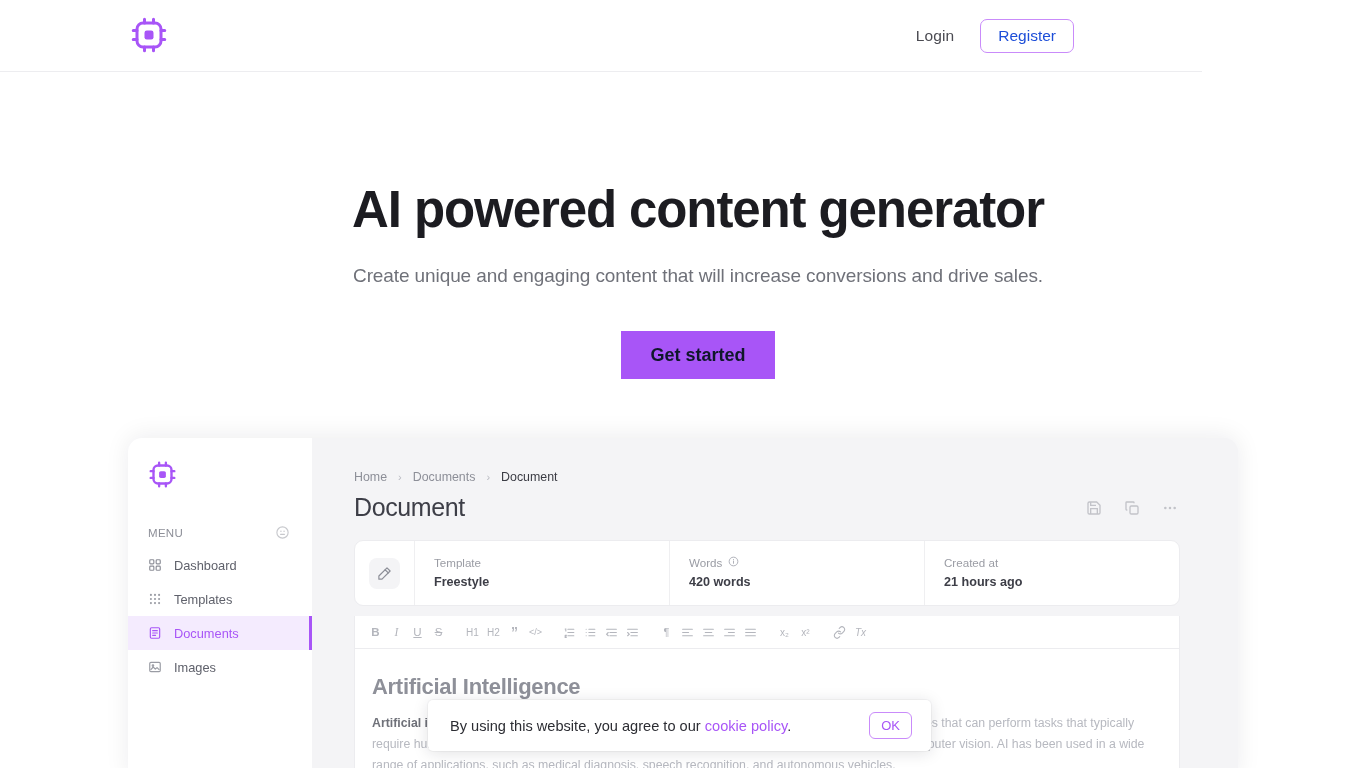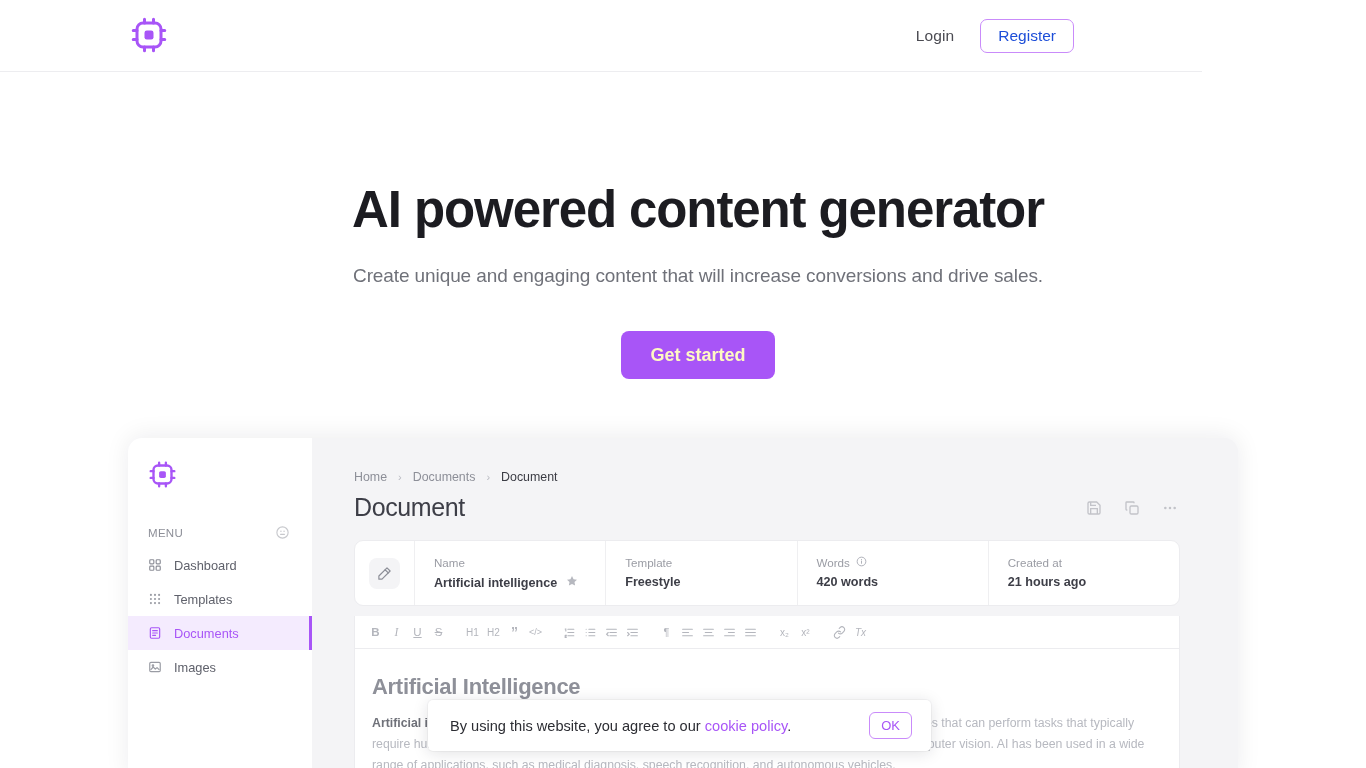--- a/index.html
+++ b/index.html
@@ -48,7 +48,7 @@
   .cta-wrap { margin-top: 44px; }
   .cta-btn {
     display: inline-block;
-    background: #a855f7; color: #fef9c3; border: none; border-radius: 8px;
+    background: #a855f7; color: #0f172a; border: none; border-radius: 0;
     font-size: 18px; font-weight: bold; padding: 15px 29px; cursor: pointer;
     font-family: "Liberation Sans", sans-serif; line-height: 1;
   }

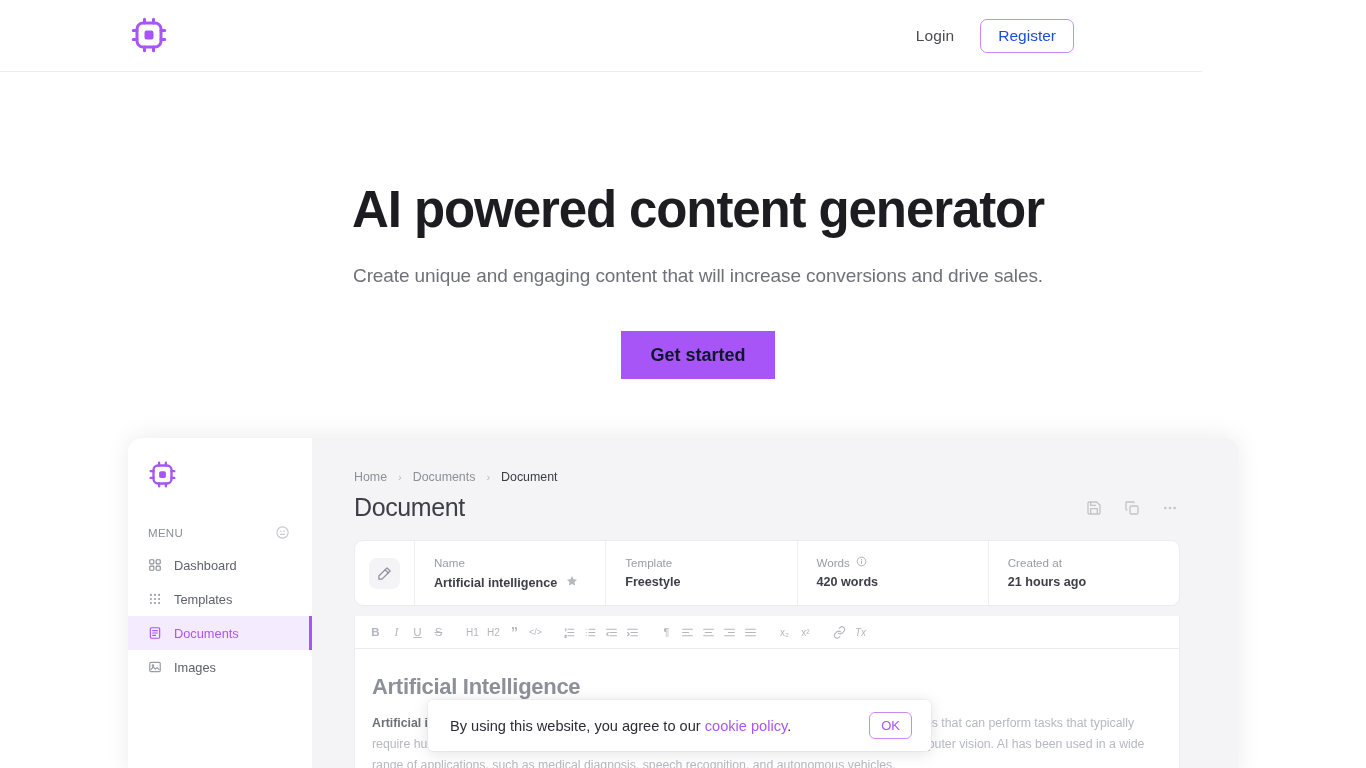--- a/index.html
+++ b/index.html
@@ -302,17 +302,6 @@
           </span>
         </div>
 
-        <div class="meta-cell">
-          <div class="meta-lbl">Name</div>
-          <div class="meta-val">
-            <span>Artificial intelligence</span>
-            <span>
-              <svg width="12" height="12" viewBox="0 0 24 24" fill="#b6b8bf">
-                <path d="M12 2l3.1 6.3 6.9 1-5 4.9 1.2 6.9L12 17.8 5.8 21.1 7 14.2 2 9.3l6.9-1z"></path>
-              </svg>
-            </span>
-          </div>
-        </div>
 
         <div class="meta-cell">
           <div class="meta-lbl">Template</div>

